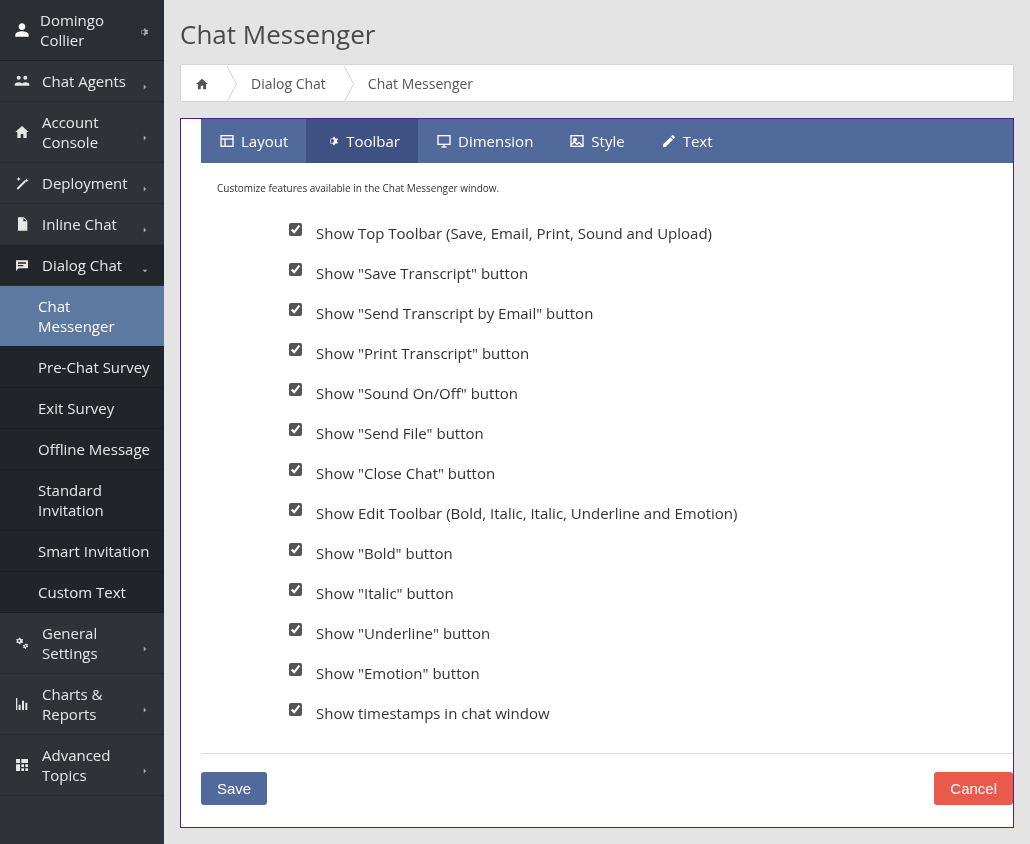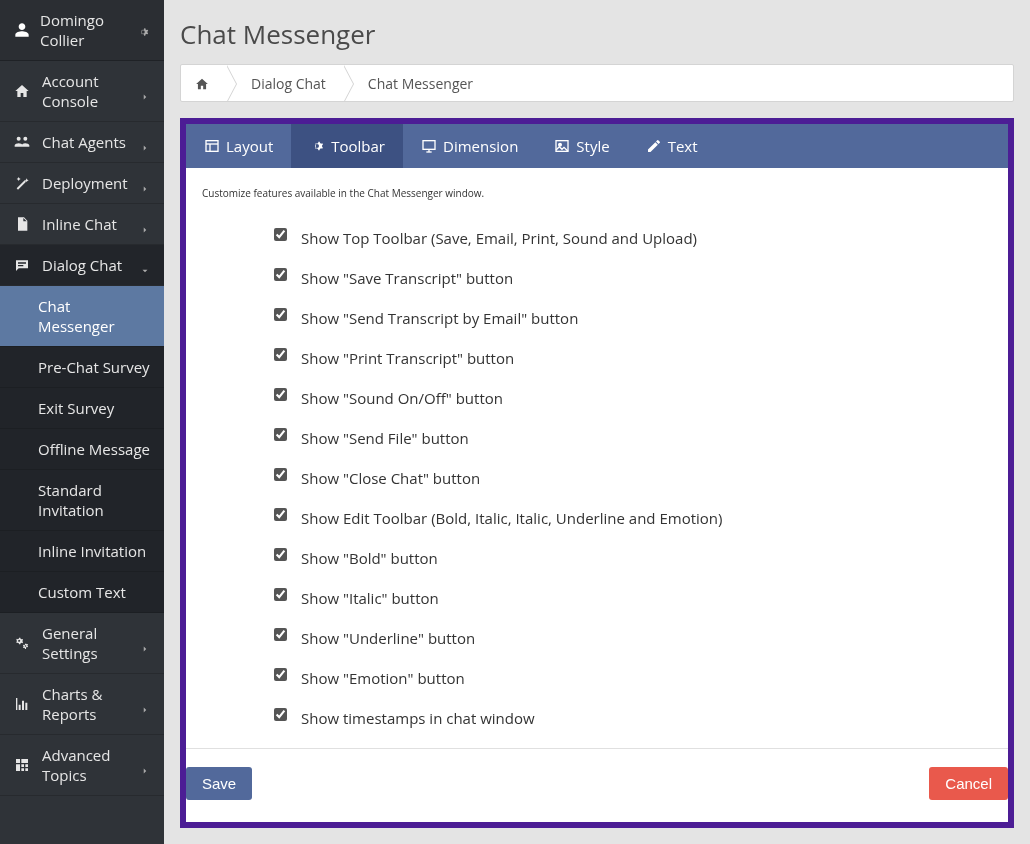--- a/index.html
+++ b/index.html
@@ -233,18 +233,18 @@
     <nav class="sidebar-nav" id="sidebar-nav">
         <div class="nav-item">
           <span class="nav-icon"><svg viewBox="0 0 24 24" fill="currentColor">
+              <path d="M7 10a3 3 0 1 0 0-6 3 3 0 0 0 0 6zm10 0a3 3 0 1 0 0-6 3 3 0 0 0 0 6zM1 19v-2c0-2 4-3 6-3s6 1 6 3v2H1zm12 0v-2c0-.7-.3-1.3-.8-1.8 1.3-.8 3.3-1.2 4.8-1.2 2 0 6 1 6 3v2H13z"></path>
+            </svg></span>
+          <span class="nav-label">Chat Agents</span>
+          <span class="nav-chevron"><svg viewBox="0 0 24 24" fill="currentColor">
+              <path d="M9 6l6 6-6 6z"></path>
+            </svg></span>
+        </div>
+        <div class="nav-item">
+          <span class="nav-icon"><svg viewBox="0 0 24 24" fill="currentColor">
               <path d="M12 3l10 9h-3v9h-5v-6h-4v6H5v-9H2z"></path>
             </svg></span>
           <span class="nav-label">Account Console</span>
-          <span class="nav-chevron"><svg viewBox="0 0 24 24" fill="currentColor">
-              <path d="M9 6l6 6-6 6z"></path>
-            </svg></span>
-        </div>
-        <div class="nav-item">
-          <span class="nav-icon"><svg viewBox="0 0 24 24" fill="currentColor">
-              <path d="M7 10a3 3 0 1 0 0-6 3 3 0 0 0 0 6zm10 0a3 3 0 1 0 0-6 3 3 0 0 0 0 6zM1 19v-2c0-2 4-3 6-3s6 1 6 3v2H1zm12 0v-2c0-.7-.3-1.3-.8-1.8 1.3-.8 3.3-1.2 4.8-1.2 2 0 6 1 6 3v2H13z"></path>
-            </svg></span>
-          <span class="nav-label">Chat Agents</span>
           <span class="nav-chevron"><svg viewBox="0 0 24 24" fill="currentColor">
               <path d="M9 6l6 6-6 6z"></path>
             </svg></span>

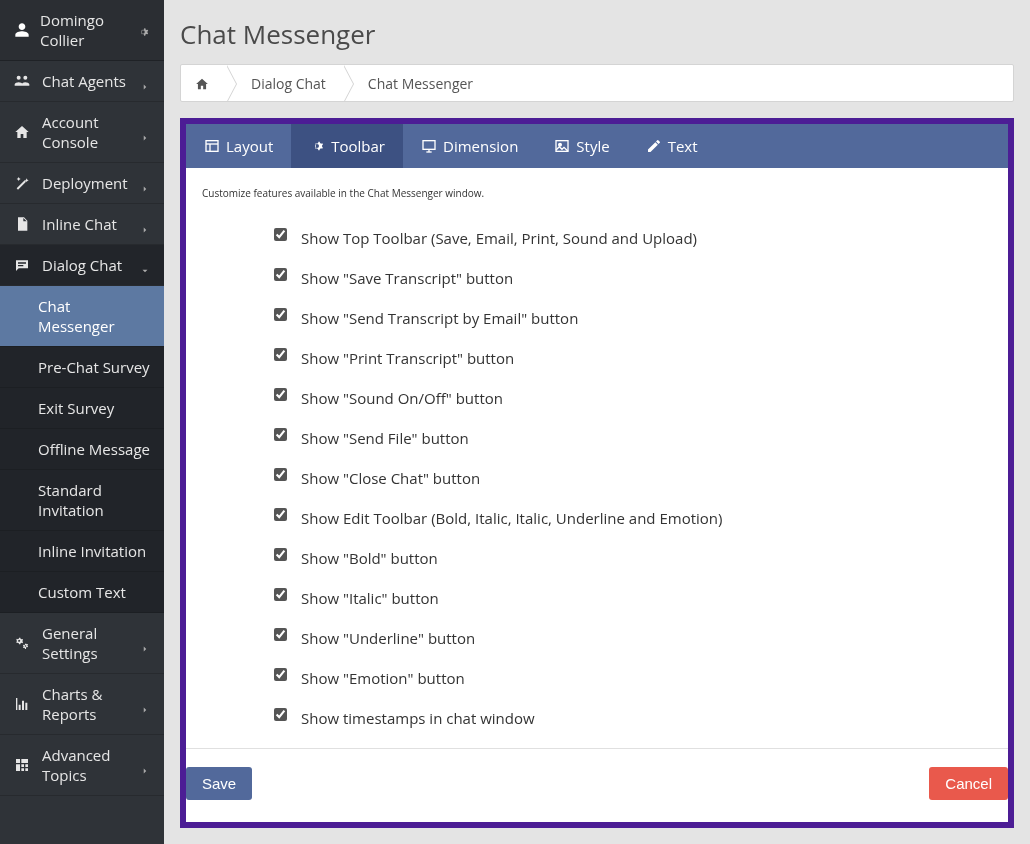--- a/index.html
+++ b/index.html
@@ -145,11 +145,12 @@
   .content-wrap {
     margin: 4px 16px 16px 16px;
     background: #fff;
-    border: 6px solid #4c1d95;
+    border: 1px solid #4c1d95;
     flex: 1;
     display: flex;
     flex-direction: column;
     min-height: 0;
+    padding-left: 20px;
   }
   .tabbar {
     display: flex;

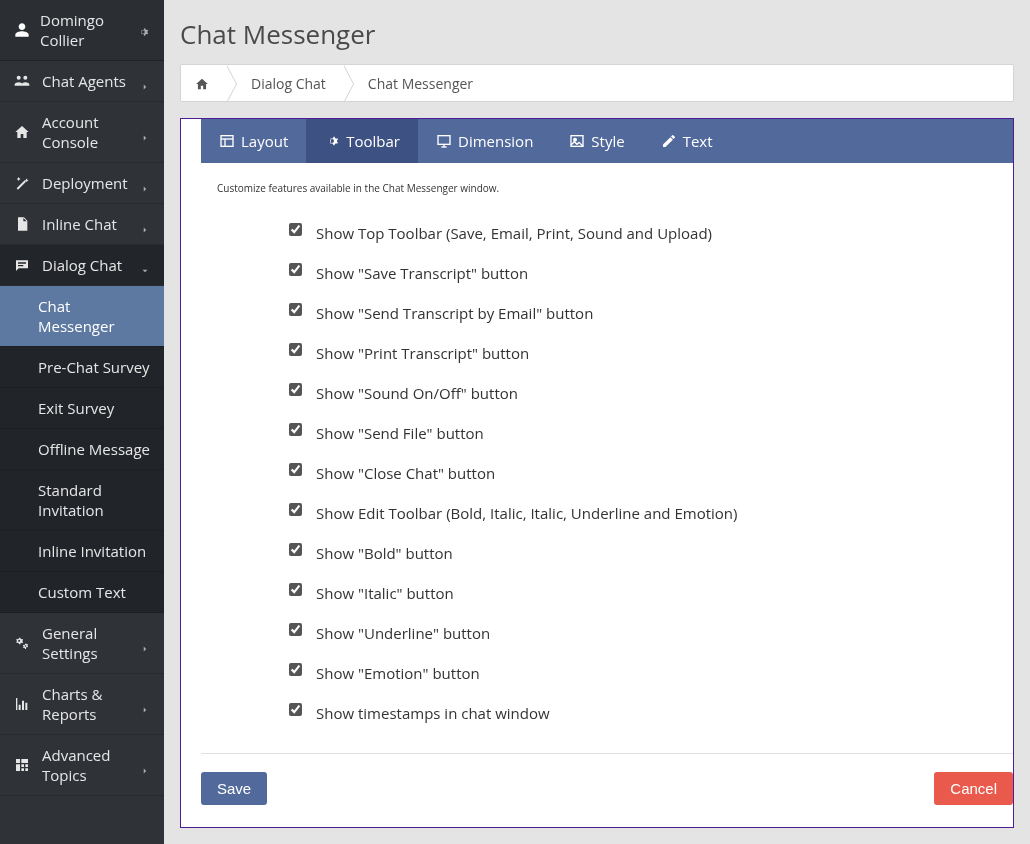--- a/index.html
+++ b/index.html
@@ -294,7 +294,7 @@
             <span>Standard Invitation</span>
           </div>
           <div class="sub-item">
-            <span>Inline Invitation</span>
+            <span>Smart Invitation</span>
           </div>
           <div class="sub-item">
             <span>Custom Text</span>

